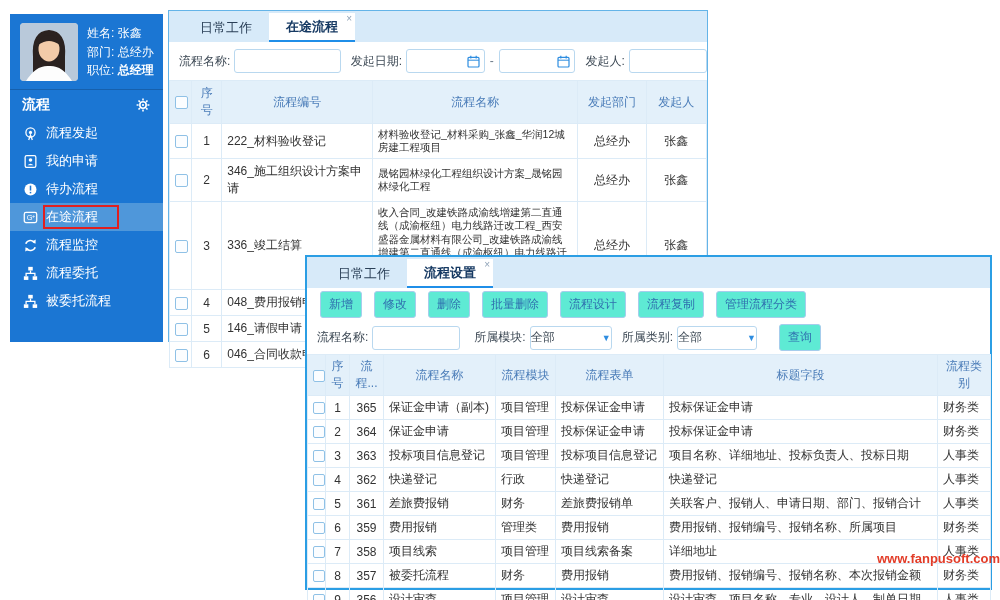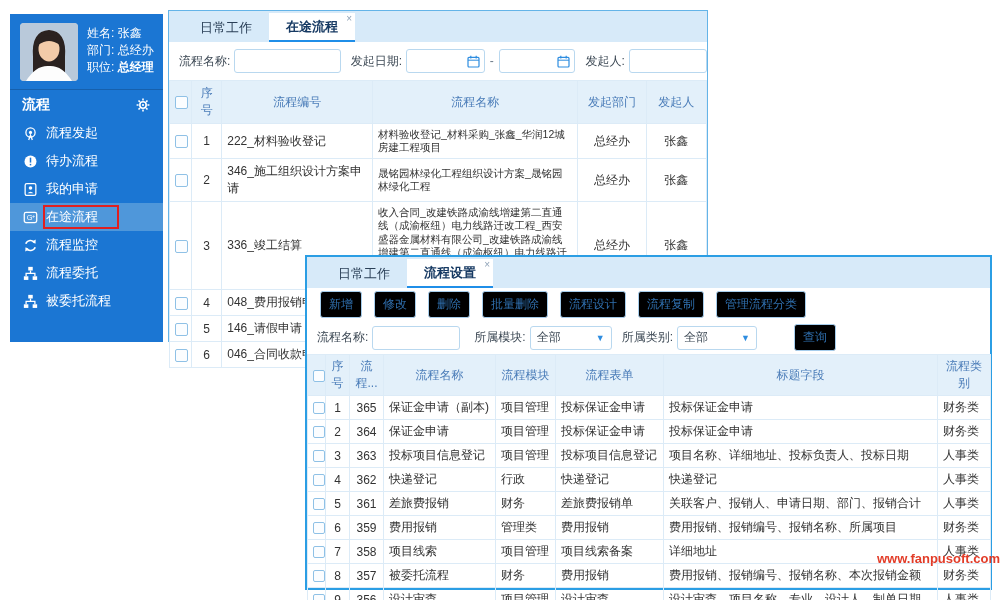--- a/index.html
+++ b/index.html
@@ -12,7 +12,7 @@
                 background:#1b76d3; color:#fff; z-index:1; }
   .profile { display:flex; padding:9px 8px 8px 10px; gap:9px; }
   .avatar { width:58px; height:58px; border-radius:4px; overflow:hidden; flex:0 0 58px; background:#b9c7d8; }
-  .p-lines { display:flex; flex-direction:column; padding:2px 0; font-size:12px; }
+  .p-lines { display:flex; flex-direction:column; justify-content:space-between; padding:2px 0; font-size:12px; }
   .p-lines span { white-space:nowrap; }
   .menu-head { display:flex; align-items:center; justify-content:space-between;
                padding:6px 12px 5px 12px; border-top:1px solid rgba(0,0,0,.18);

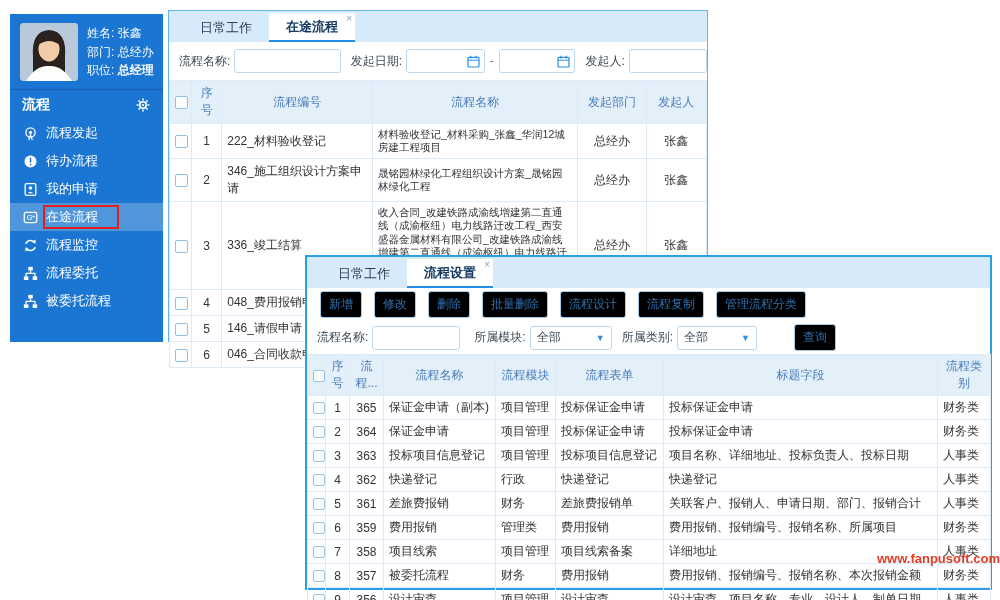--- a/index.html
+++ b/index.html
@@ -117,22 +117,22 @@
       <li>
         <span class="mi">
           <svg viewBox="0 0 14 14">
+              <rect x="2" y="1.5" width="10" height="11" rx="1.5" fill="none" stroke="#fff" stroke-width="1.2"></rect>
+              <circle cx="7" cy="5.6" r="1.7" fill="#fff"></circle>
+              <path d="M4.2 10.6 Q7 7.8 9.8 10.6 Z" fill="#fff"></path>
+            </svg>
+        </span>
+        <span>我的申请</span>
+      </li>
+      <li>
+        <span class="mi">
+          <svg viewBox="0 0 14 14">
               <circle cx="7" cy="7" r="5.6" fill="#fff"></circle>
               <rect x="6.3" y="3.4" width="1.4" height="4.6" fill="#1b76d3"></rect>
               <rect x="6.3" y="9.2" width="1.4" height="1.4" fill="#1b76d3"></rect>
             </svg>
         </span>
         <span>待办流程</span>
-      </li>
-      <li>
-        <span class="mi">
-          <svg viewBox="0 0 14 14">
-              <rect x="2" y="1.5" width="10" height="11" rx="1.5" fill="none" stroke="#fff" stroke-width="1.2"></rect>
-              <circle cx="7" cy="5.6" r="1.7" fill="#fff"></circle>
-              <path d="M4.2 10.6 Q7 7.8 9.8 10.6 Z" fill="#fff"></path>
-            </svg>
-        </span>
-        <span>我的申请</span>
       </li>
       <li class="sel">
         <span class="mi">

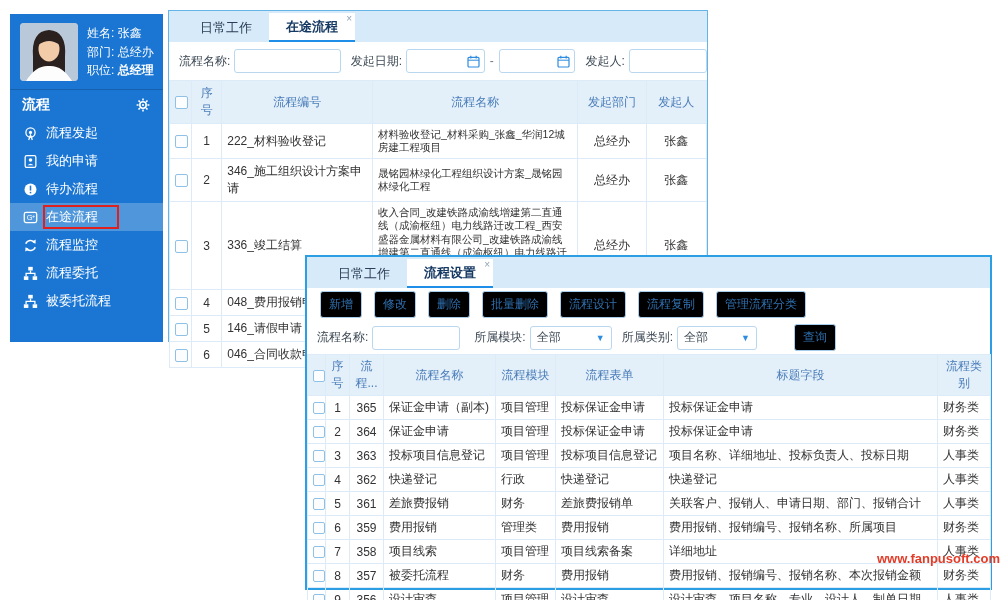--- a/index.html
+++ b/index.html
@@ -43,7 +43,7 @@
             display:flex; align-items:center; justify-content:space-between; padding:0 6px; cursor:pointer; }
   .caret { color:#2e8de0; font-size:9px; }
 
-  .btn { display:inline-block; background:#000000; border:1px solid #a6cdec; border-radius:3px;
+  .btn { display:inline-block; background:#5eead4; border:1px solid #a6cdec; border-radius:3px;
          color:#2f6fae; font-size:12px; padding:4px 8px; cursor:pointer; white-space:nowrap; }
   .toolbar { display:flex; gap:12px; align-items:center; height:33px; padding-left:13px; }
 

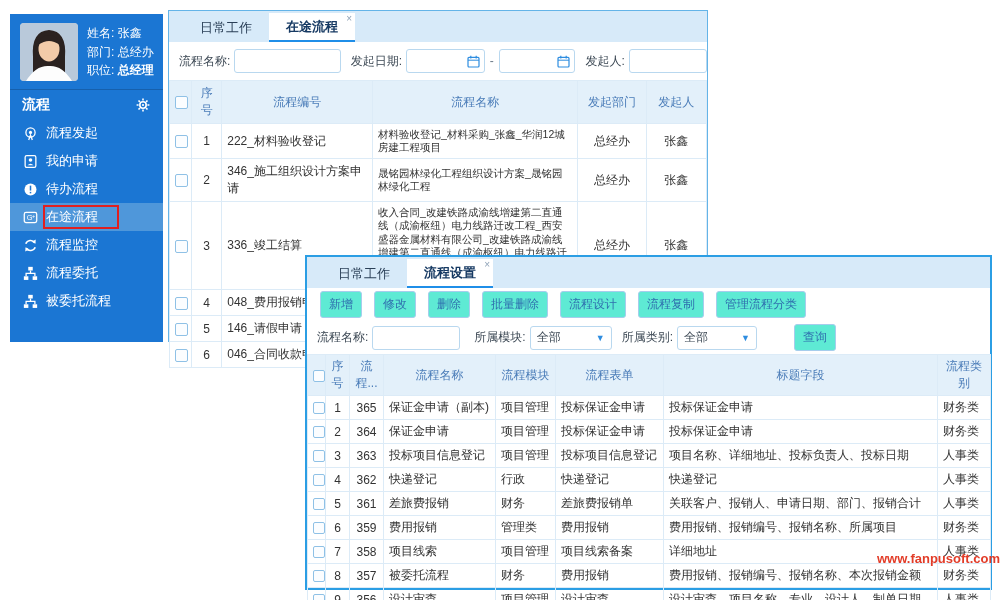--- a/index.html
+++ b/index.html
@@ -40,7 +40,7 @@
   .inp.date { display:flex; align-items:center; justify-content:flex-end; padding-right:4px; }
   .sep { margin:0 5px; color:#6b7a88; }
   .select { height:24px; background:#fff; border:1px solid #b9d8ef; border-radius:3px;
-            display:flex; align-items:center; justify-content:space-between; padding:0 6px; cursor:pointer; }
+            display:flex; align-items:center; justify-content:space-between; padding:0 0; cursor:pointer; }
   .caret { color:#2e8de0; font-size:9px; }
 
   .btn { display:inline-block; background:#5eead4; border:1px solid #a6cdec; border-radius:3px;

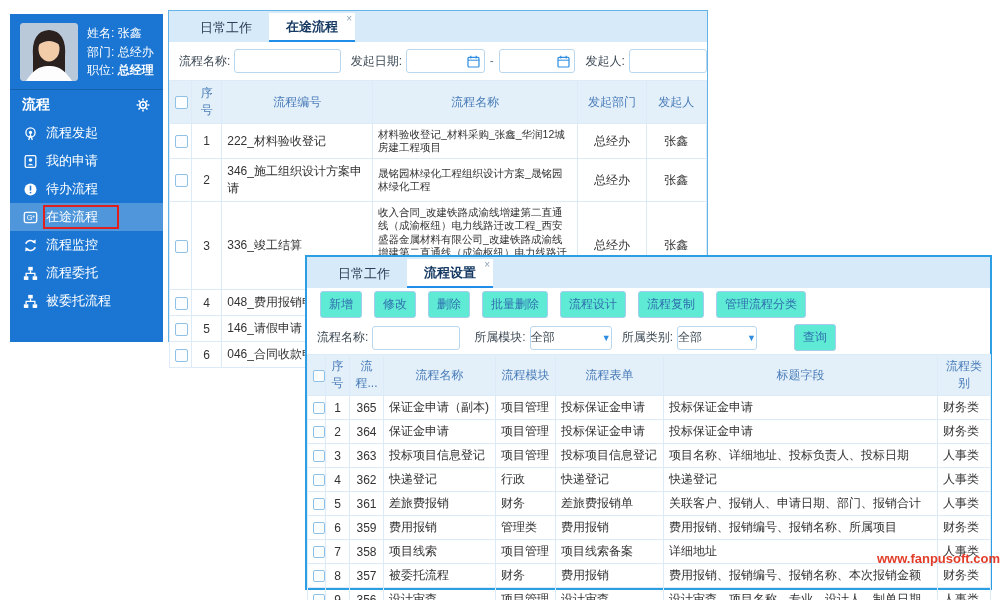--- a/index.html
+++ b/index.html
@@ -323,7 +323,7 @@
         <span>全部</span>
         <span class="caret">▼</span>
       </span>
-      <span class="btn" style="margin-left:37px">查询</span>
+      <span class="btn" style="margin-left:22px">查询</span>
     </div>
 
     <table class="w2">

